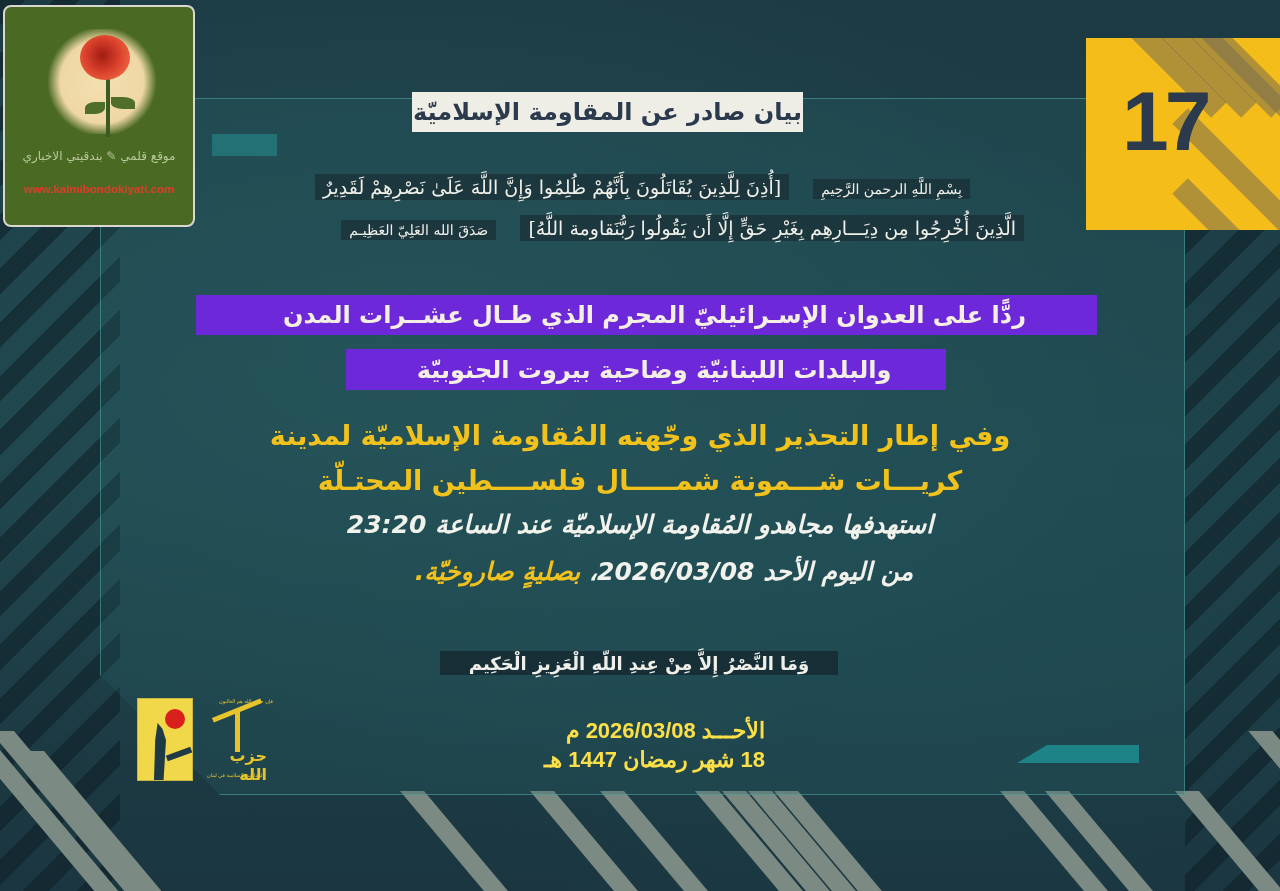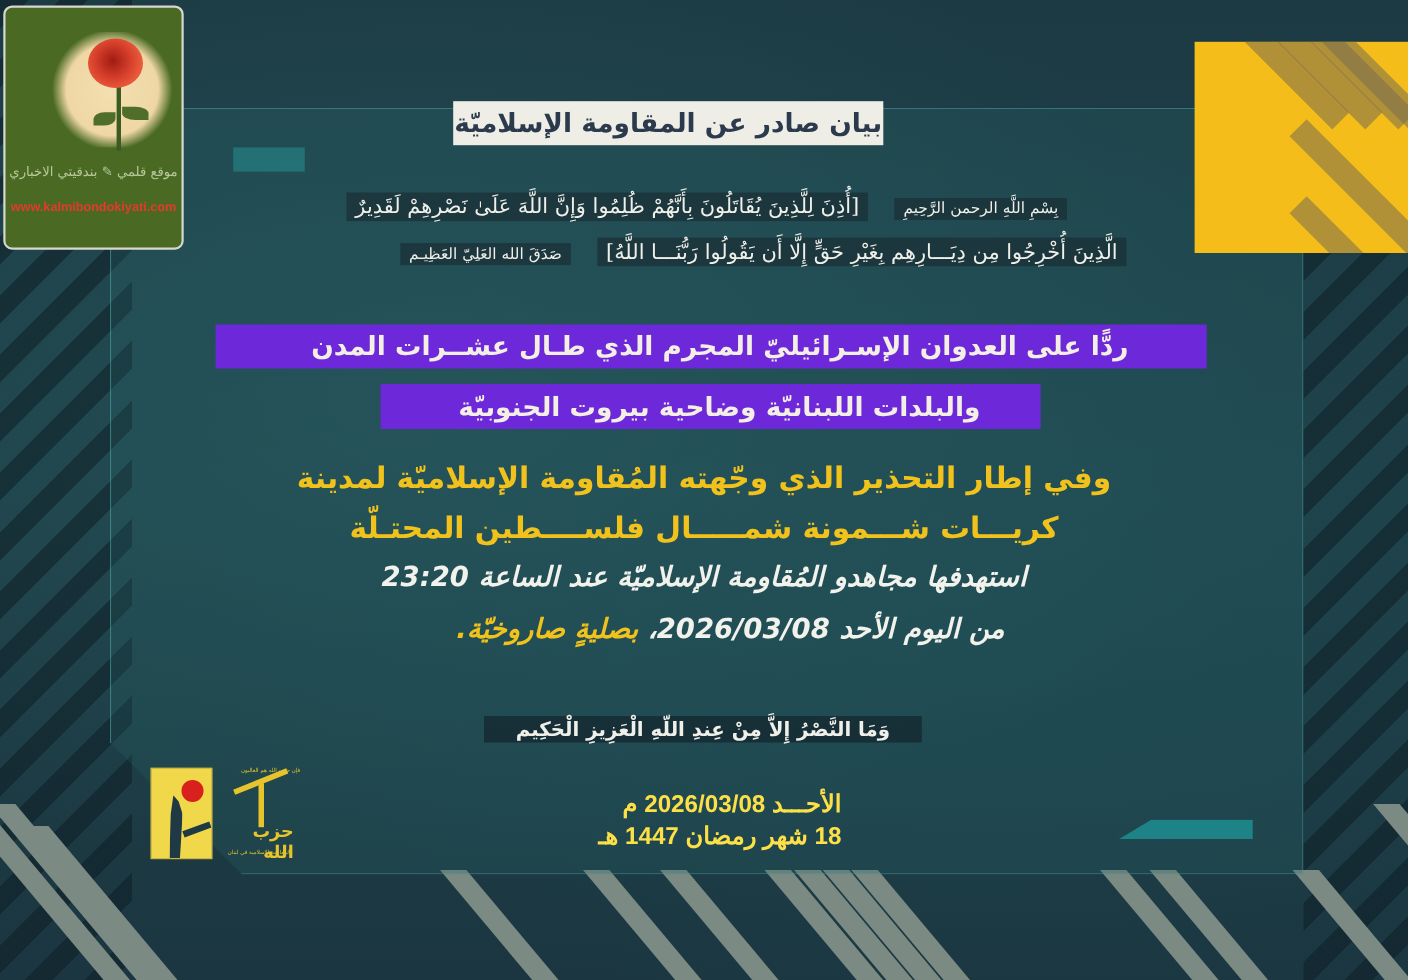--- a/index.html
+++ b/index.html
@@ -41,7 +41,7 @@
   .teal-bar-br { position:absolute; left:1017px; top:745px; width:122px; height:18px; background:#1e9c9e; opacity:0.7; clip-path:polygon(30px 0,100% 0,100% 100%,0 100%); }
 
   .logo-box {
-    position:absolute; left:3px; top:5px; width:164px; height:222px;
+    position:absolute; left:3px; top:5px; width:192px; height:222px;
     background:#4a6a24; border:2px solid #d8d8d0; border-radius:8px; box-sizing:border-box;
     text-align:center;
   }

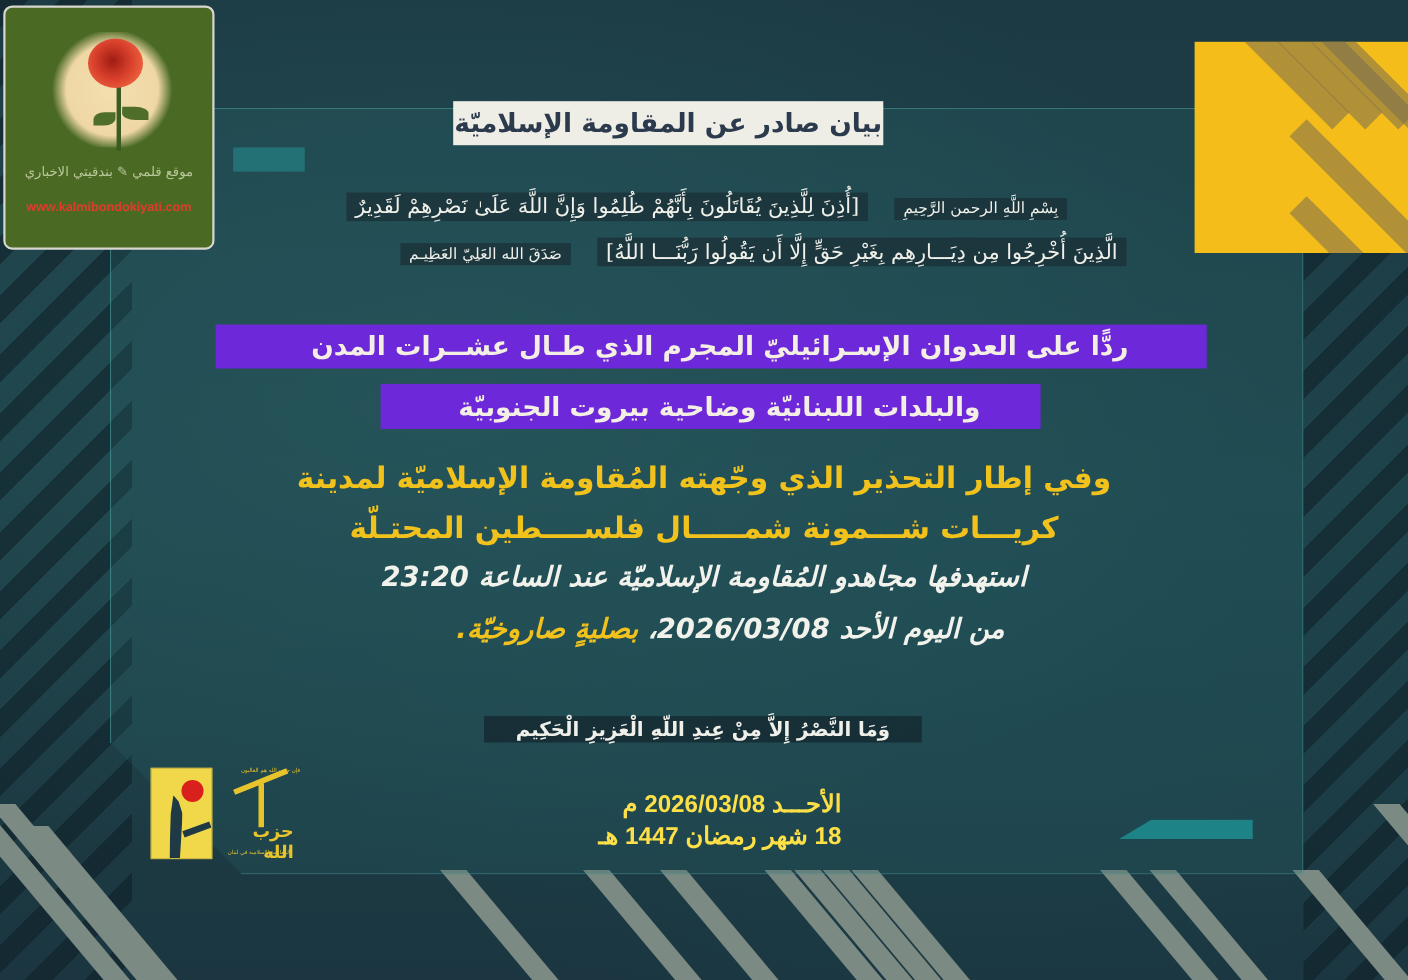--- a/index.html
+++ b/index.html
@@ -163,6 +163,7 @@
   <div class="nb-stripe" style="left:160px; top:-90px;"></div>
   <div class="nb-stripe" style="left:175px; top:40px;"></div>
   <div class="nb-stripe" style="left:175px; top:110px;"></div>
+  <div class="number-text">17</div>
 </div>
 
 <div class="title-box">بيان صادر عن المقاومة الإسلاميّة</div>

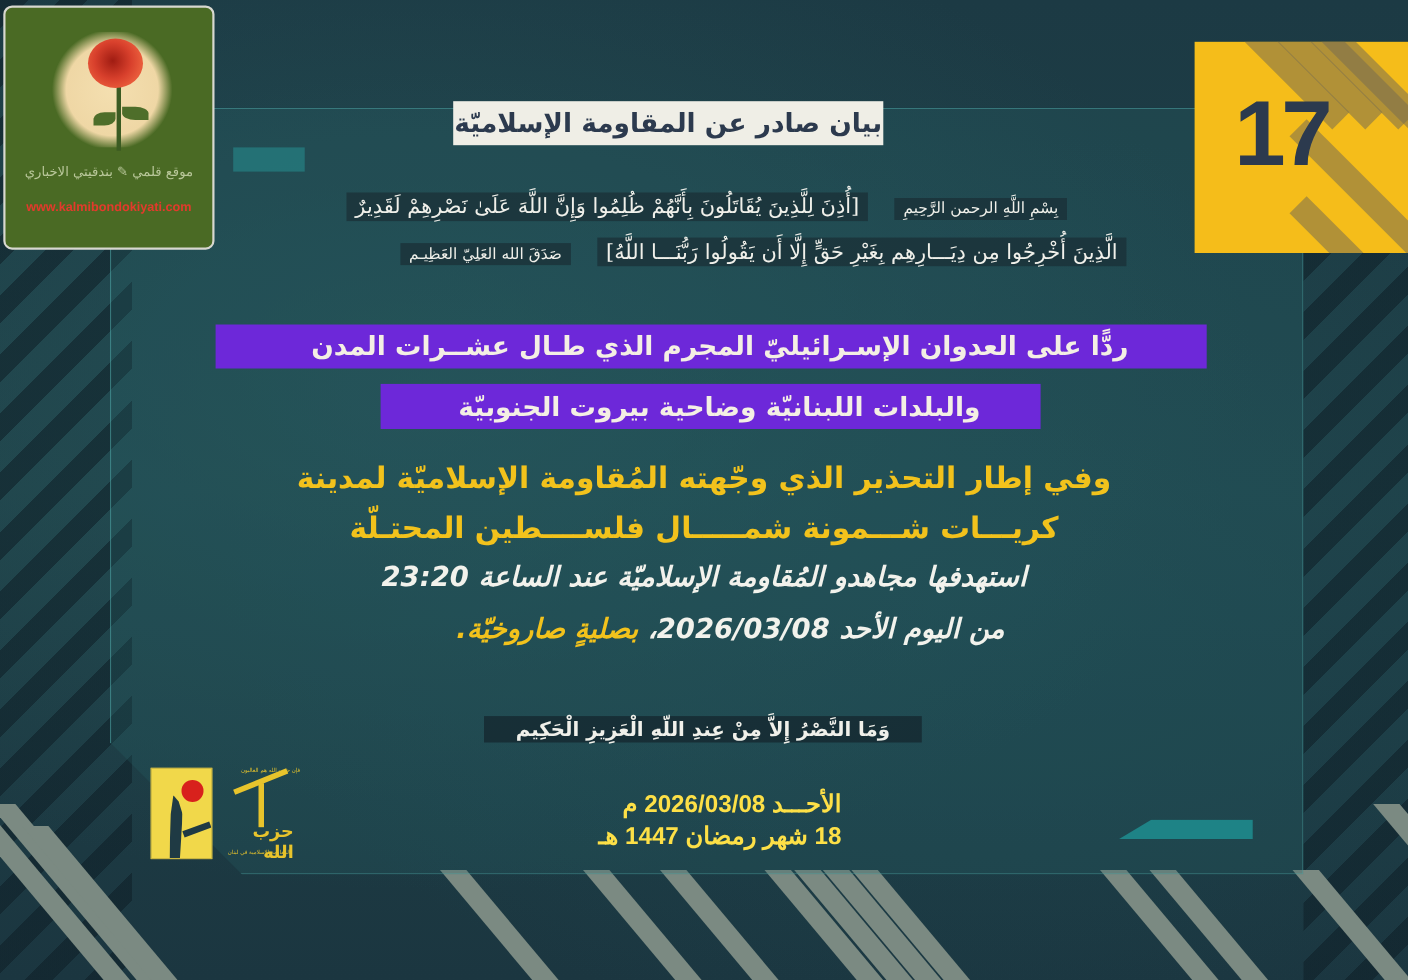--- a/index.html
+++ b/index.html
@@ -174,7 +174,7 @@
   <span class="verse-bg">[أُذِنَ لِلَّذِينَ يُقَاتَلُونَ بِأَنَّهُمْ ظُلِمُوا وَإِنَّ اللَّهَ عَلَىٰ نَصْرِهِمْ لَقَدِيرٌ</span>
 </div>
 <div class="verse-line" style="right:256px; top:217px;">
-  <span class="verse-bg">الَّذِينَ أُخْرِجُوا مِن دِيَـــارِهِم بِغَيْرِ حَقٍّ إِلَّا أَن يَقُولُوا رَبُّنَـــا اللَّهُ]</span>
+  <span class="verse-bg">الَّذِينَ أُخْرِجُوا مِن دِيَـــارِهِم بِغَيْرِ حَقٍّ إِلَّا أَن يَقُولُوا رَبُّنَقاومة اللَّهُ]</span>
   &nbsp;&nbsp;
   <span class="verse-bg sadaq">صَدَقَ الله العَلِيّ العَظِيـم</span>
 </div>

